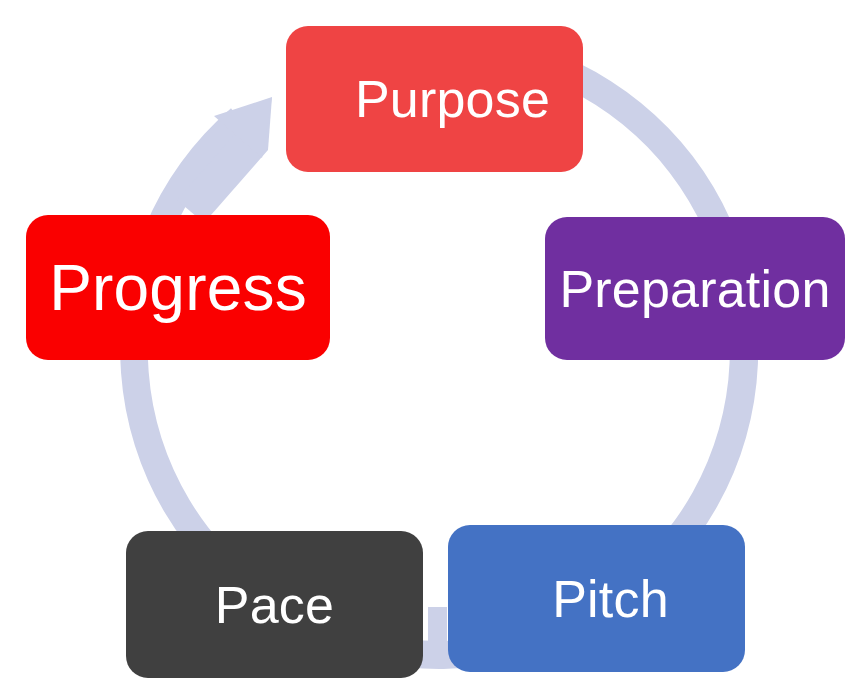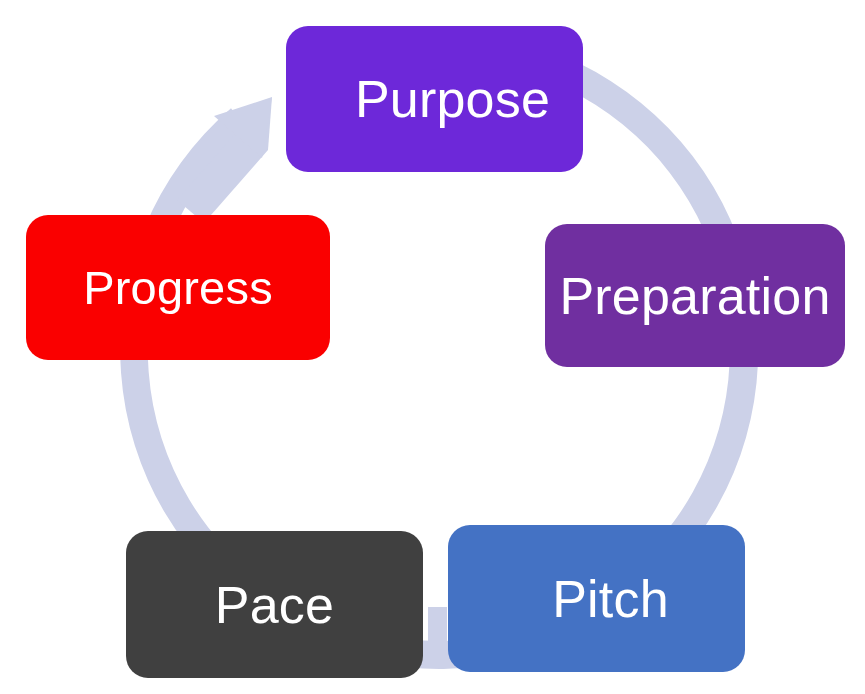--- a/index.html
+++ b/index.html
@@ -111,7 +111,7 @@
     </g>
   </svg>
 
-  <div class="node" id="node-purpose" style="background: #6d28d9; color: rgb(255, 255, 255); padding-left: 36px;">
+  <div class="node" id="node-purpose" style="background: #ef4444; color: rgb(255, 255, 255); padding-left: 36px;">
     <span class="node-label">Purpose</span>
   </div>
 

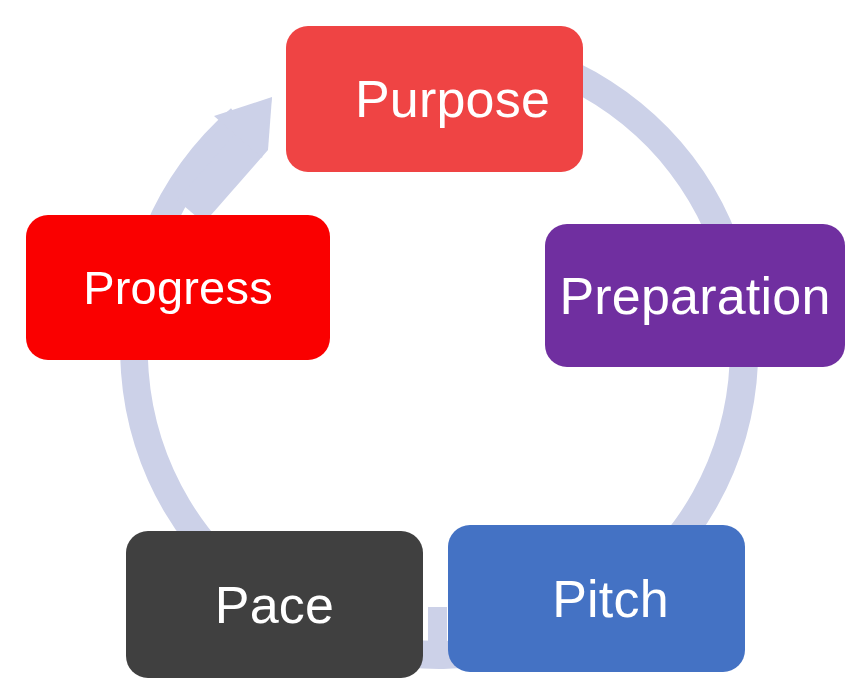--- a/index.html
+++ b/index.html
@@ -77,7 +77,7 @@
     top: 215px;
     width: 304px;
     height: 145px;
-    font-size: 47px;
+    font-size: 64px;
   }
   #connector-chip {
     position: absolute;

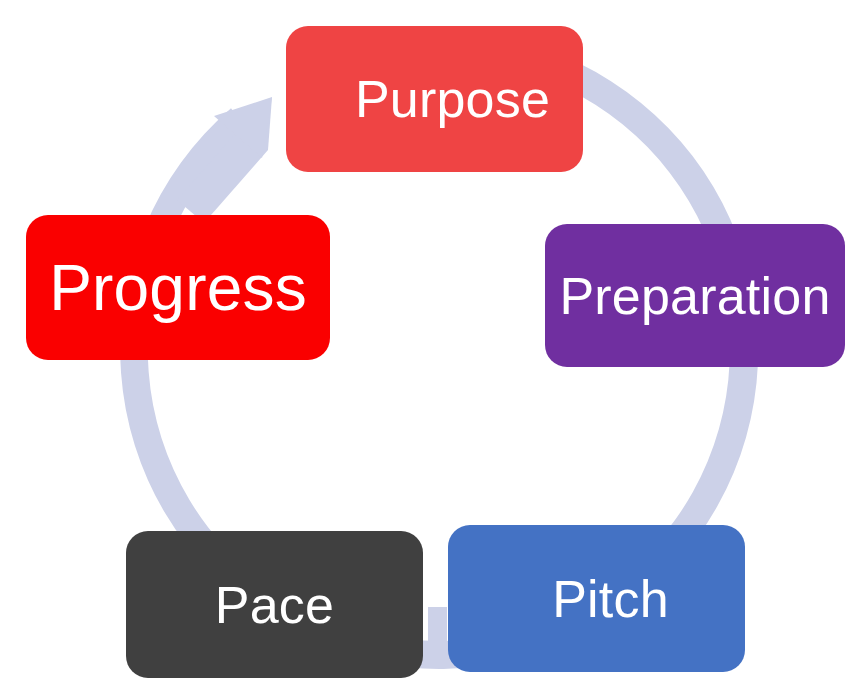--- a/index.html
+++ b/index.html
@@ -115,7 +115,7 @@
     <span class="node-label">Purpose</span>
   </div>
 
-  <div class="node" id="node-preparation" style="background: rgb(112, 47, 160); color: rgb(255, 255, 255); margin-top: 7px;">
+  <div class="node" id="node-preparation" style="background: rgb(112, 47, 160); color: rgb(255, 255, 255);">
     <span class="node-label">Preparation</span>
   </div>
 

